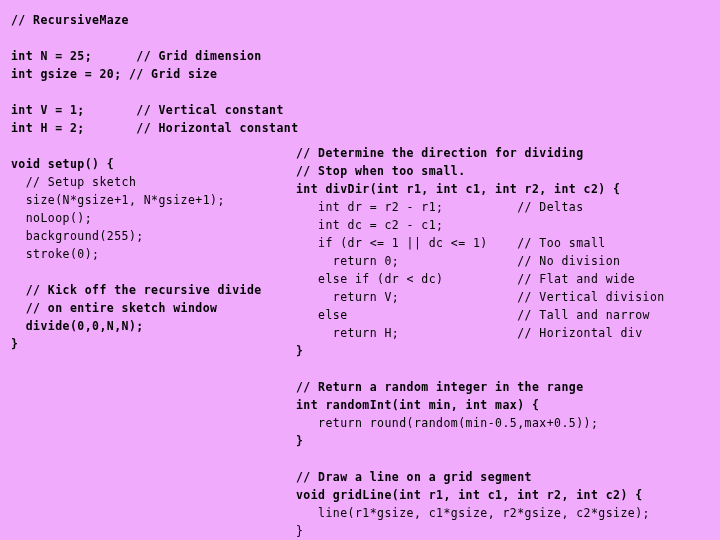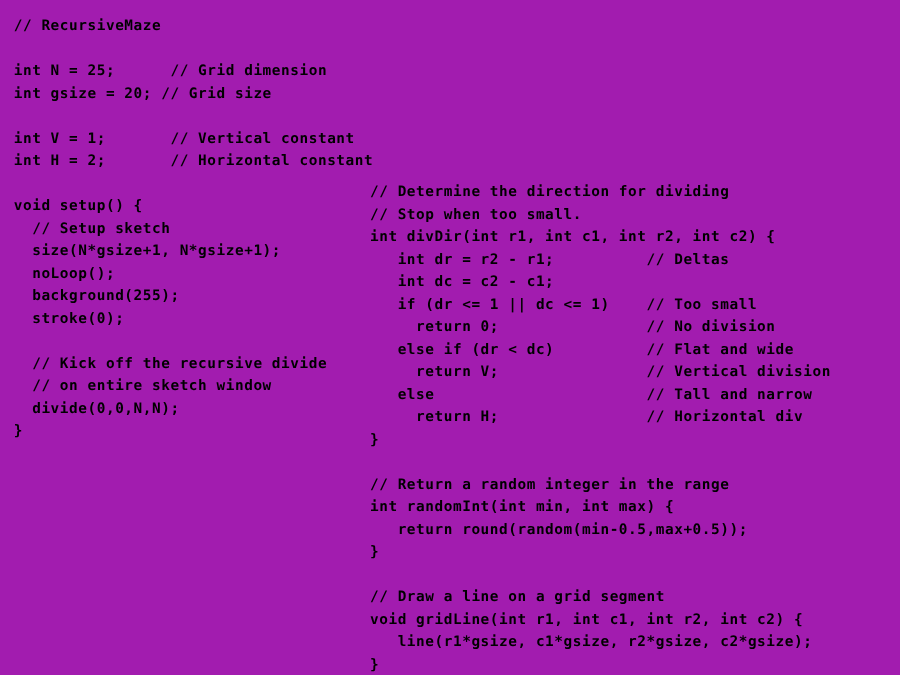--- a/index.html
+++ b/index.html
@@ -12,7 +12,7 @@
     position: relative;
     width: 720px;
     height: 540px;
-    background: #a21caf;
+    background: #f0abfc;
     overflow: hidden;
     font-family: "DejaVu Sans Mono", "Liberation Mono", monospace;
     color: #000000;

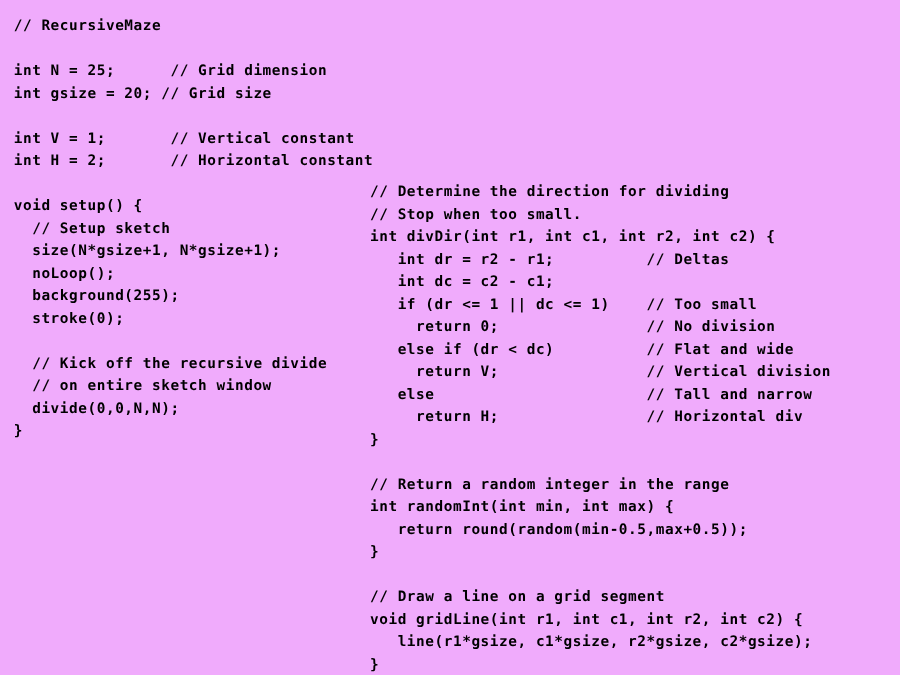--- a/index.html
+++ b/index.html
@@ -42,7 +42,7 @@
     font-weight: bold;
   }
   .code-line.regular {
-    font-weight: bold;
+    font-weight: normal;
   }
   .code-line.blank {
     height: 18px;

